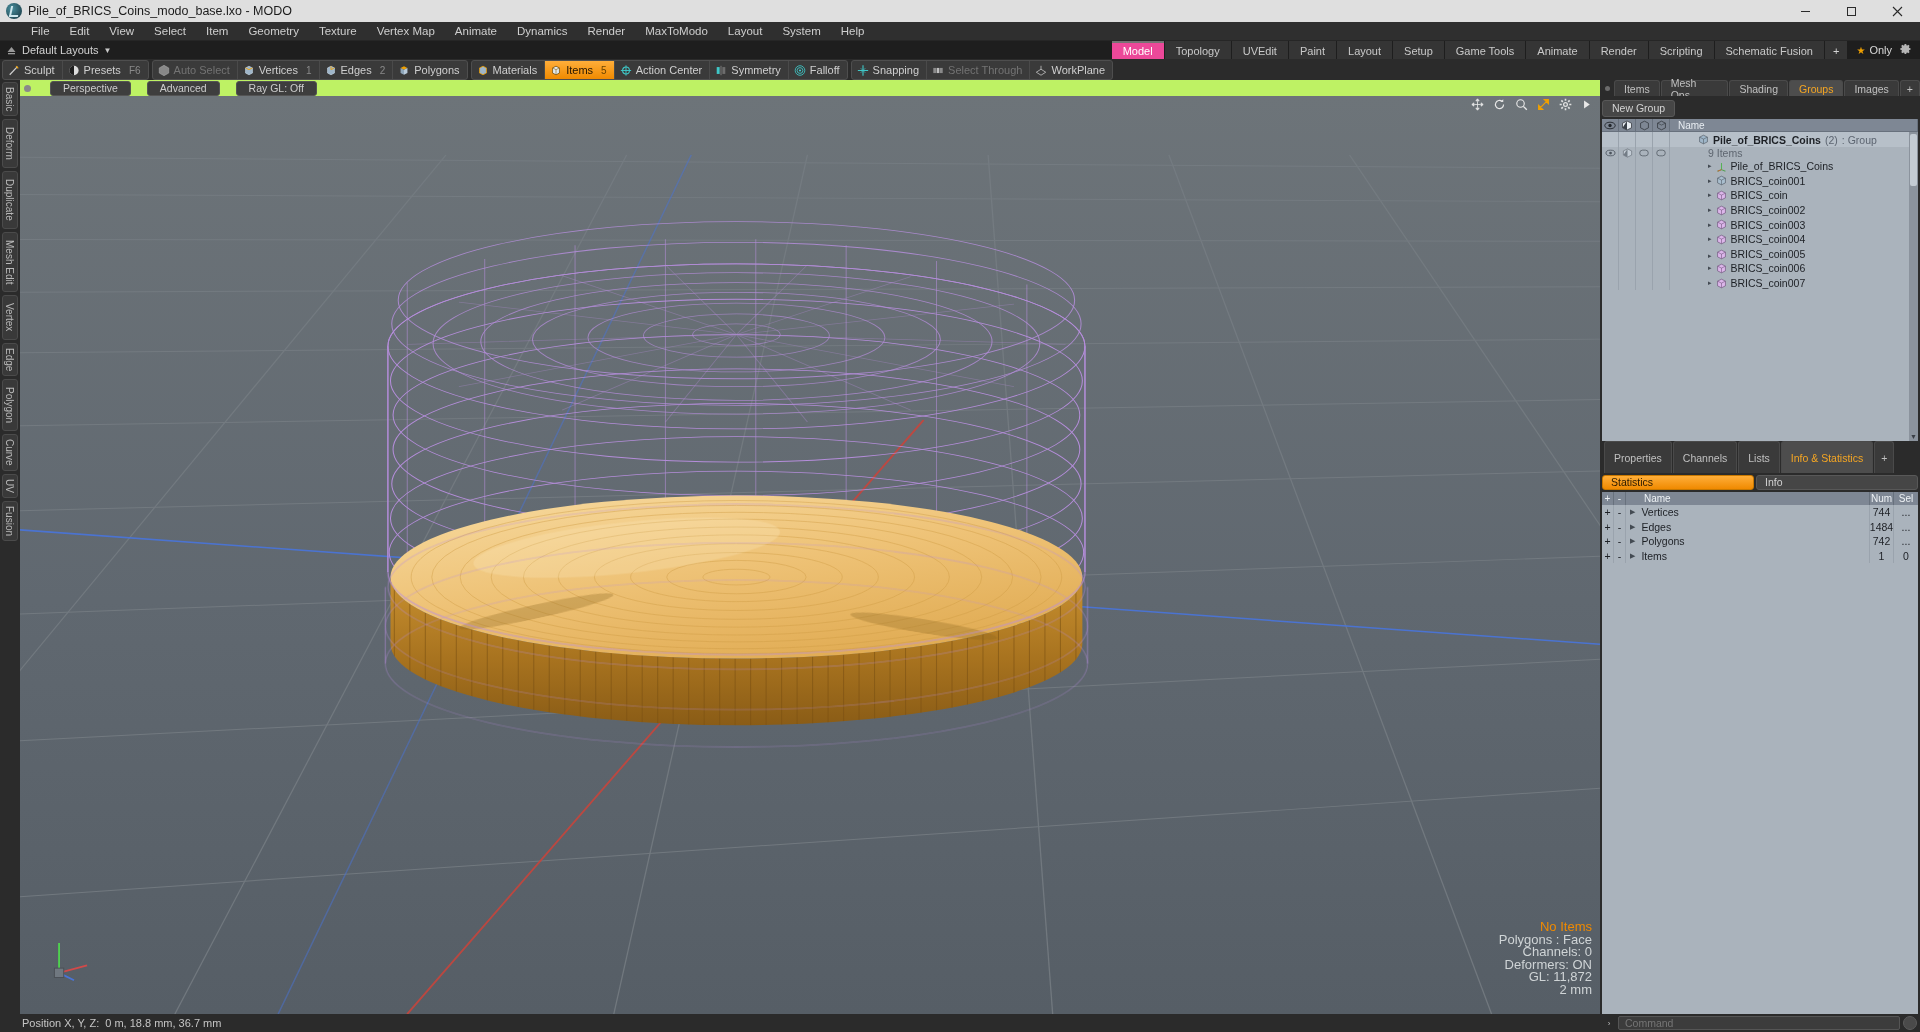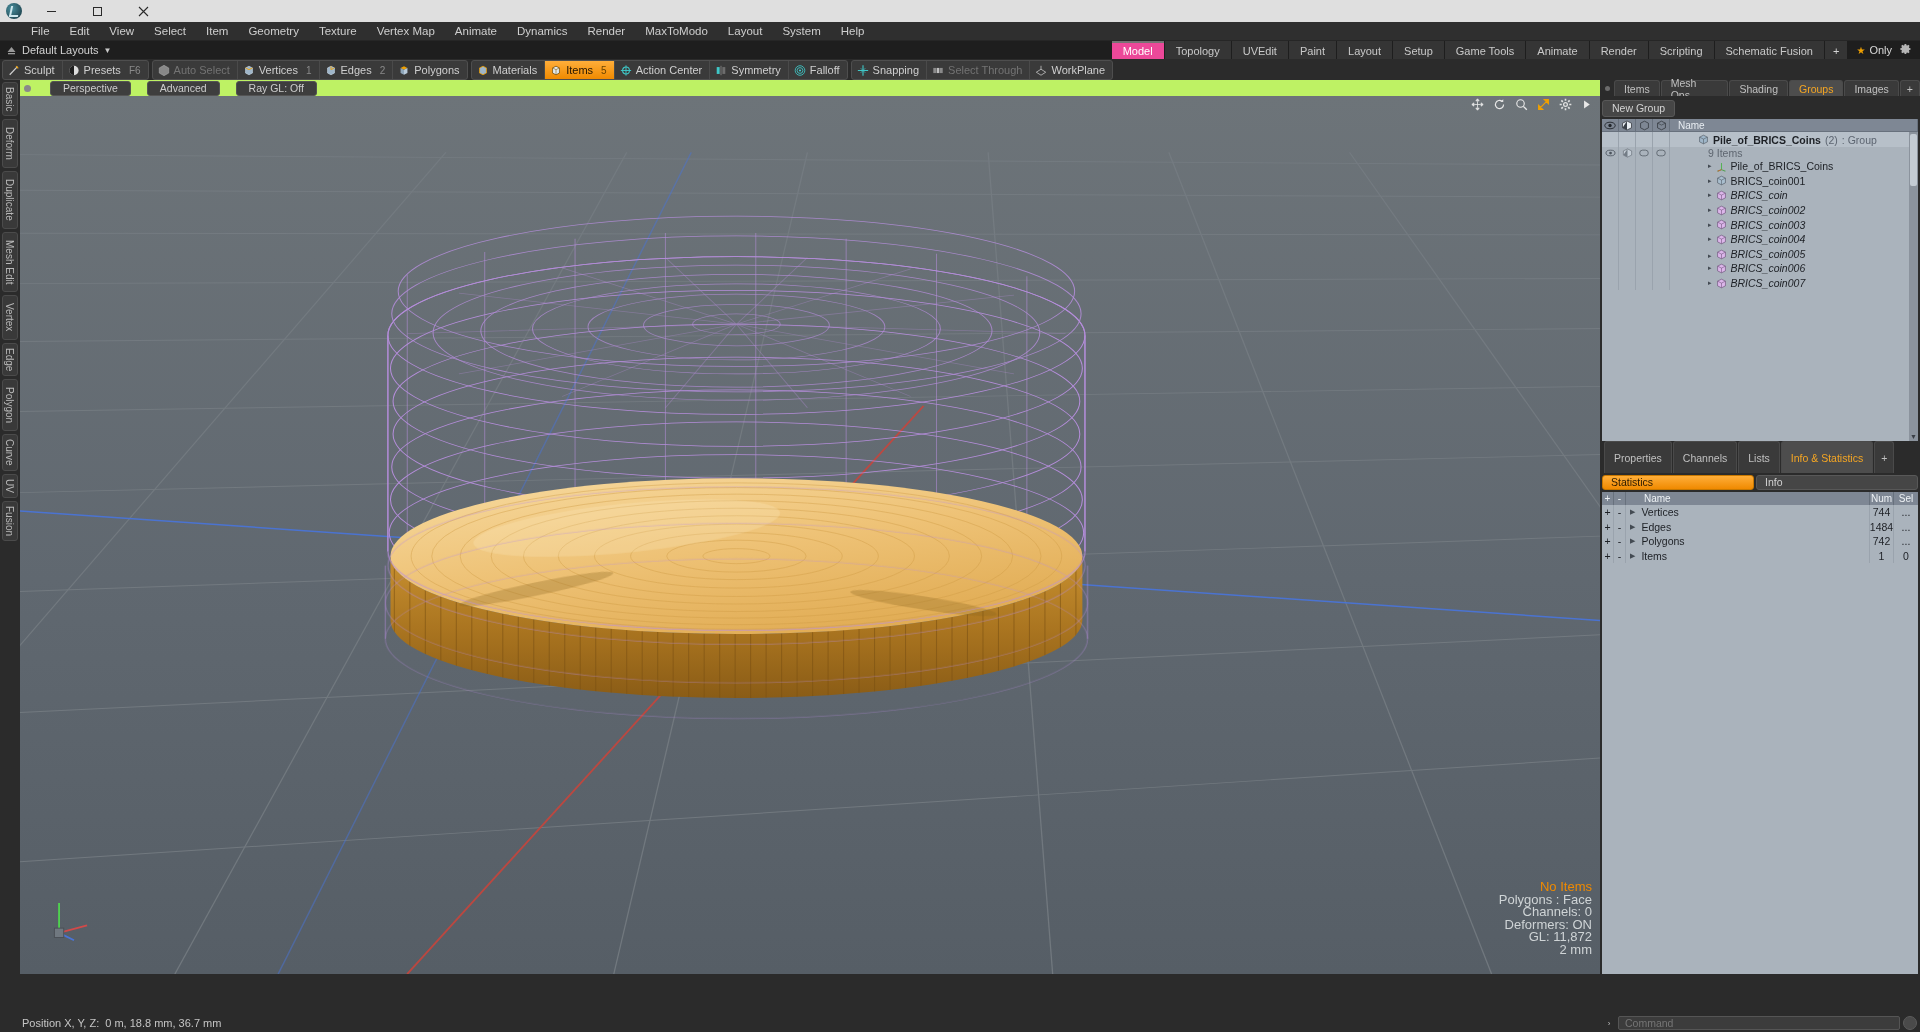--- a/index.html
+++ b/index.html
@@ -216,6 +216,7 @@
 
   <div class="titlebar">
     <div class="tb-icon"></div>
+    <div class="tb-title">Pile_of_BRICS_Coins_modo_base.lxo - MODO</div>
     <div class="win-btns">
       <div class="win-btn">
         <svg width="11" height="11" viewBox="0 0 11 11">

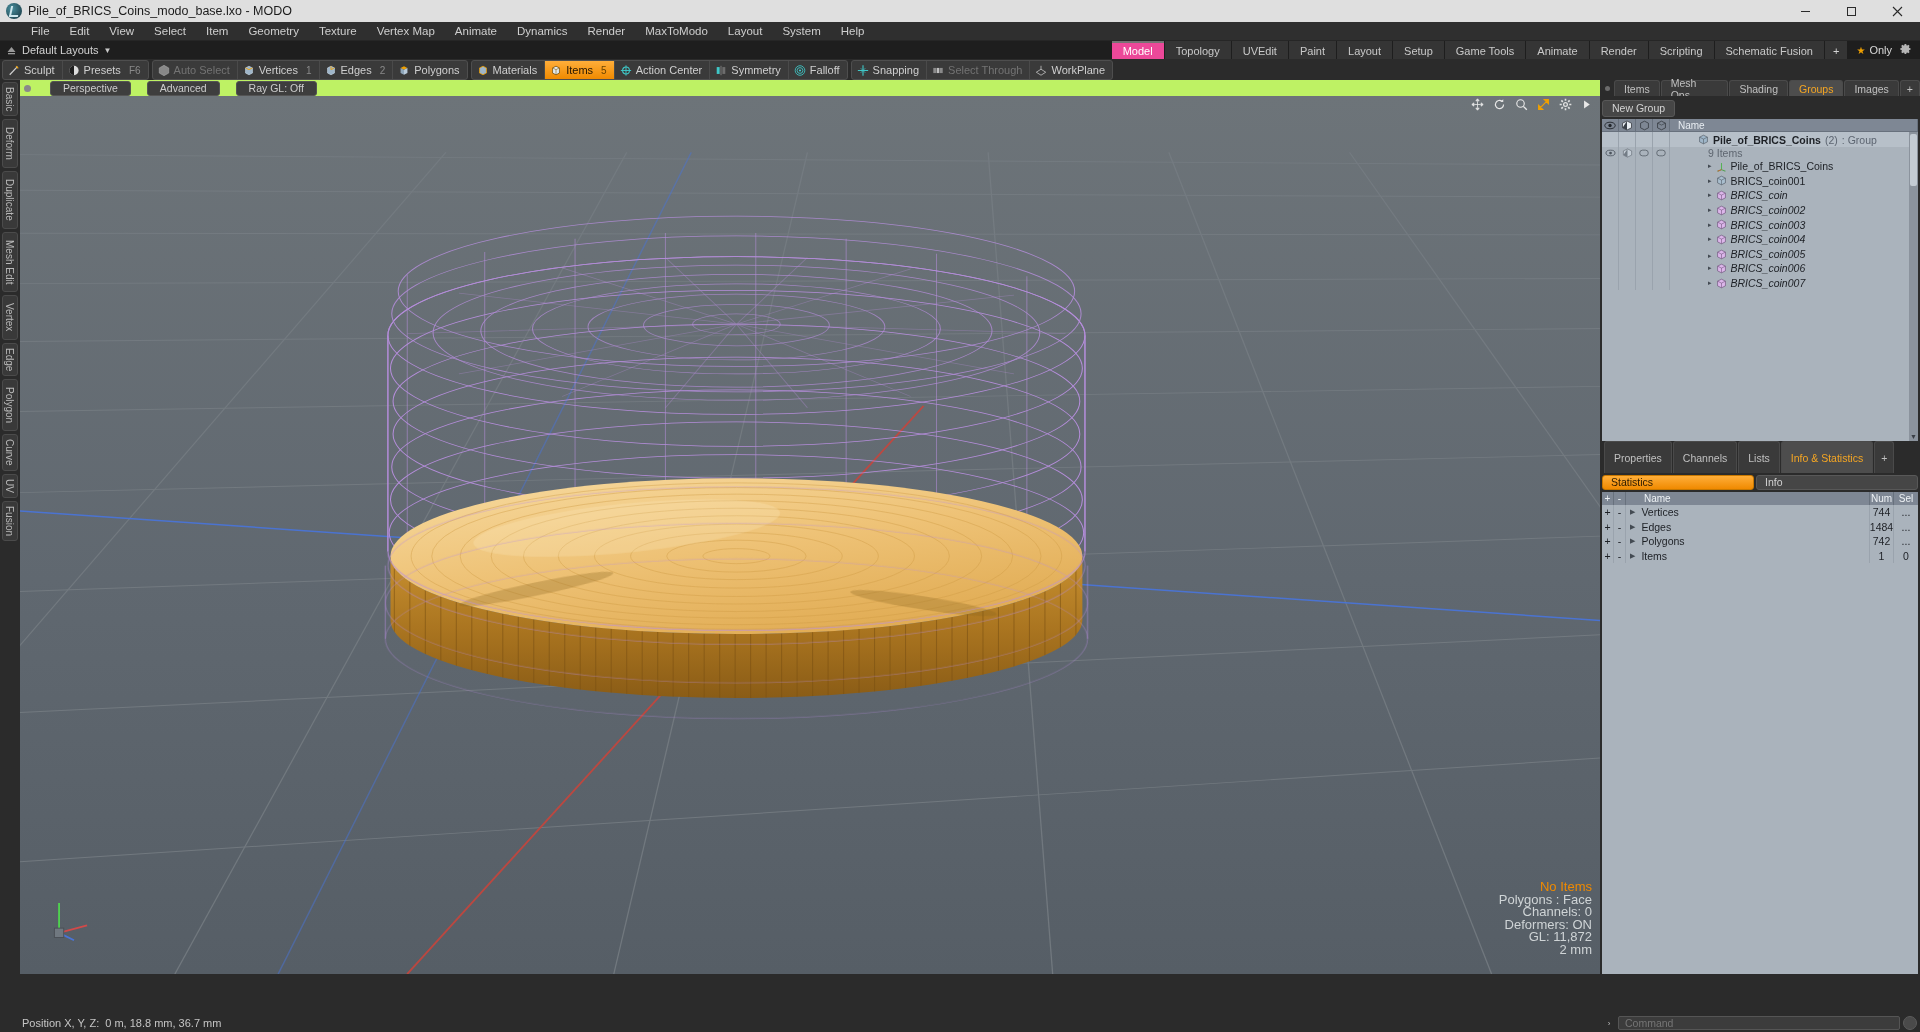--- a/index.html
+++ b/index.html
@@ -170,7 +170,7 @@
   .grp-row { background:#b7c0c9; font-weight:bold; }
   .grp-meta { font-weight:normal; color:#5c6470; }
   .subtle { color:#5e6670; font-style:normal; }
-  .itm { font-style: italic; }
+  .itm { }
   .cubeico { width:11px; height:11px; flex:0 0 11px; }
   .tree-scroll {
     position:absolute; right:0; top:13px; bottom:0; width:9px; background:#8b939d;

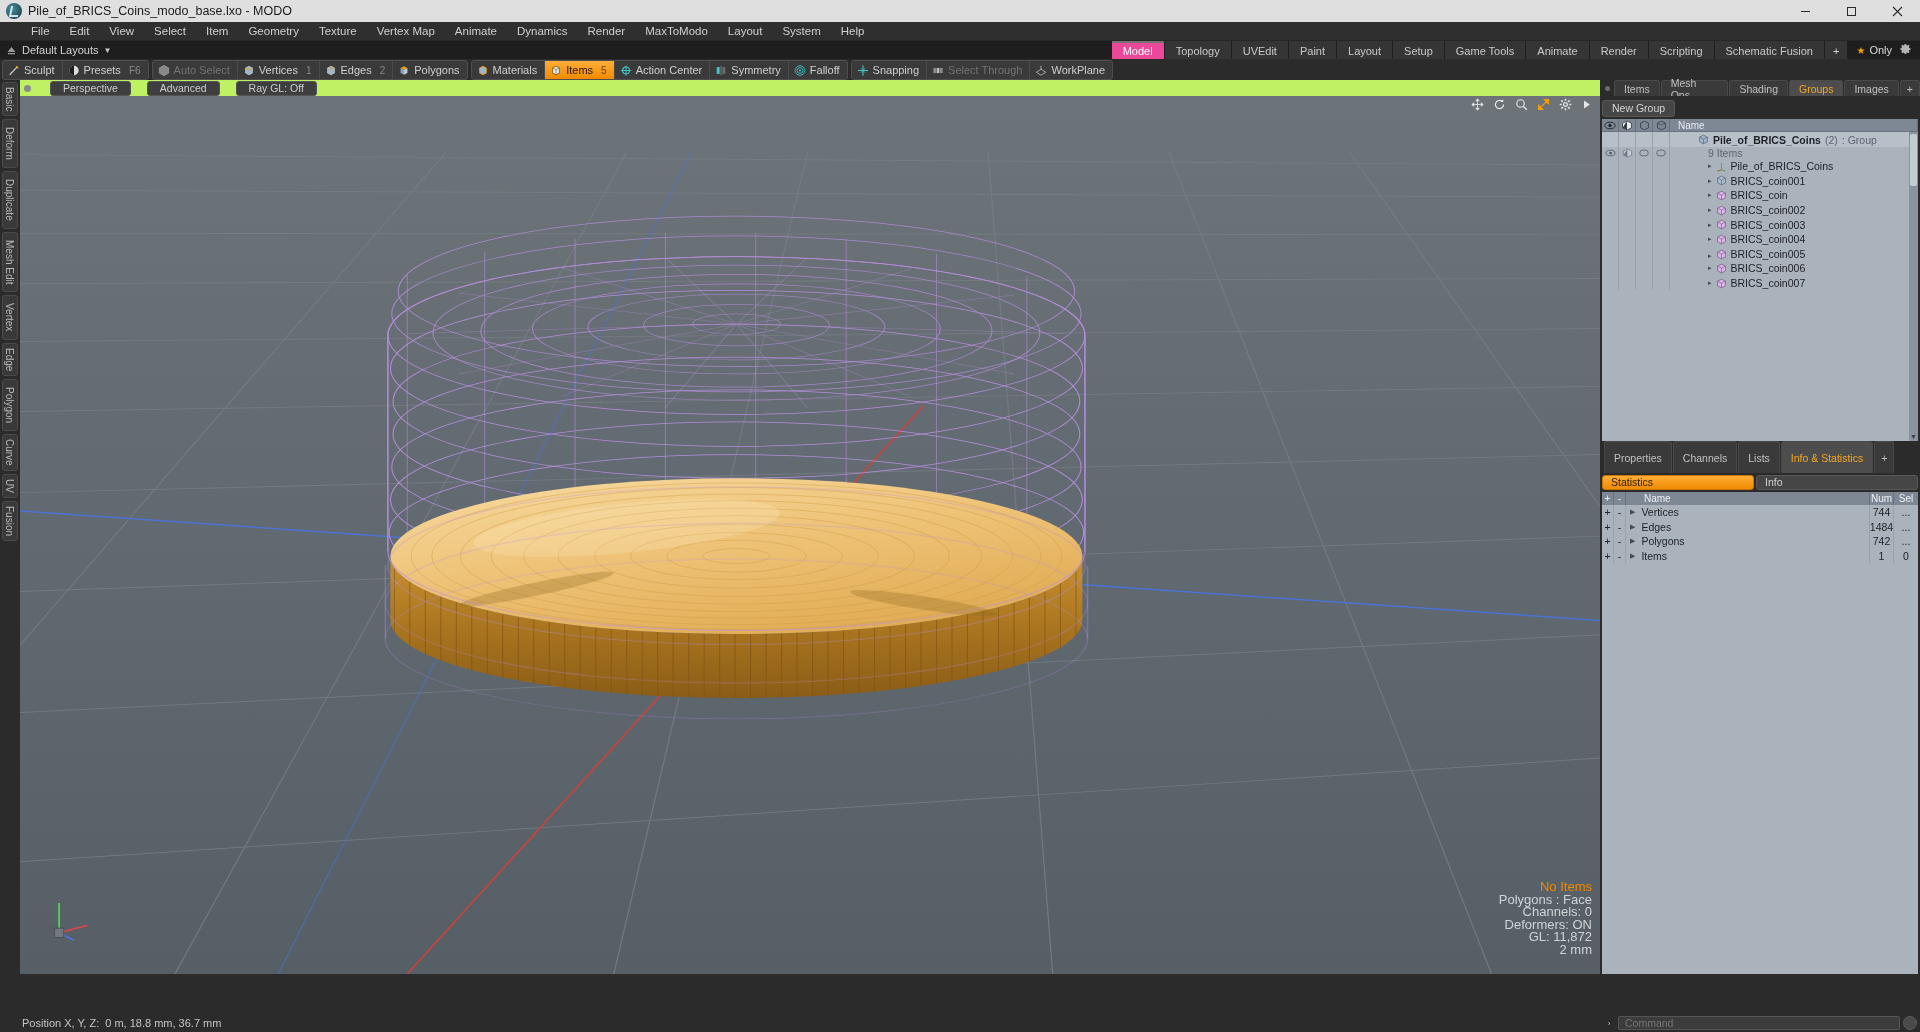--- a/index.html
+++ b/index.html
@@ -914,7 +914,7 @@
     </div>
   </div>
 
-  <div style="display:flex; flex:0 0 18px;margin-top:40px;">
+  <div style="display:flex; flex:0 0 18px;">
     <div class="statusbar" style="flex:1;">
       <span>Position X, Y, Z:</span>
       <span>0 m, 18.8 mm, 36.7 mm</span>

